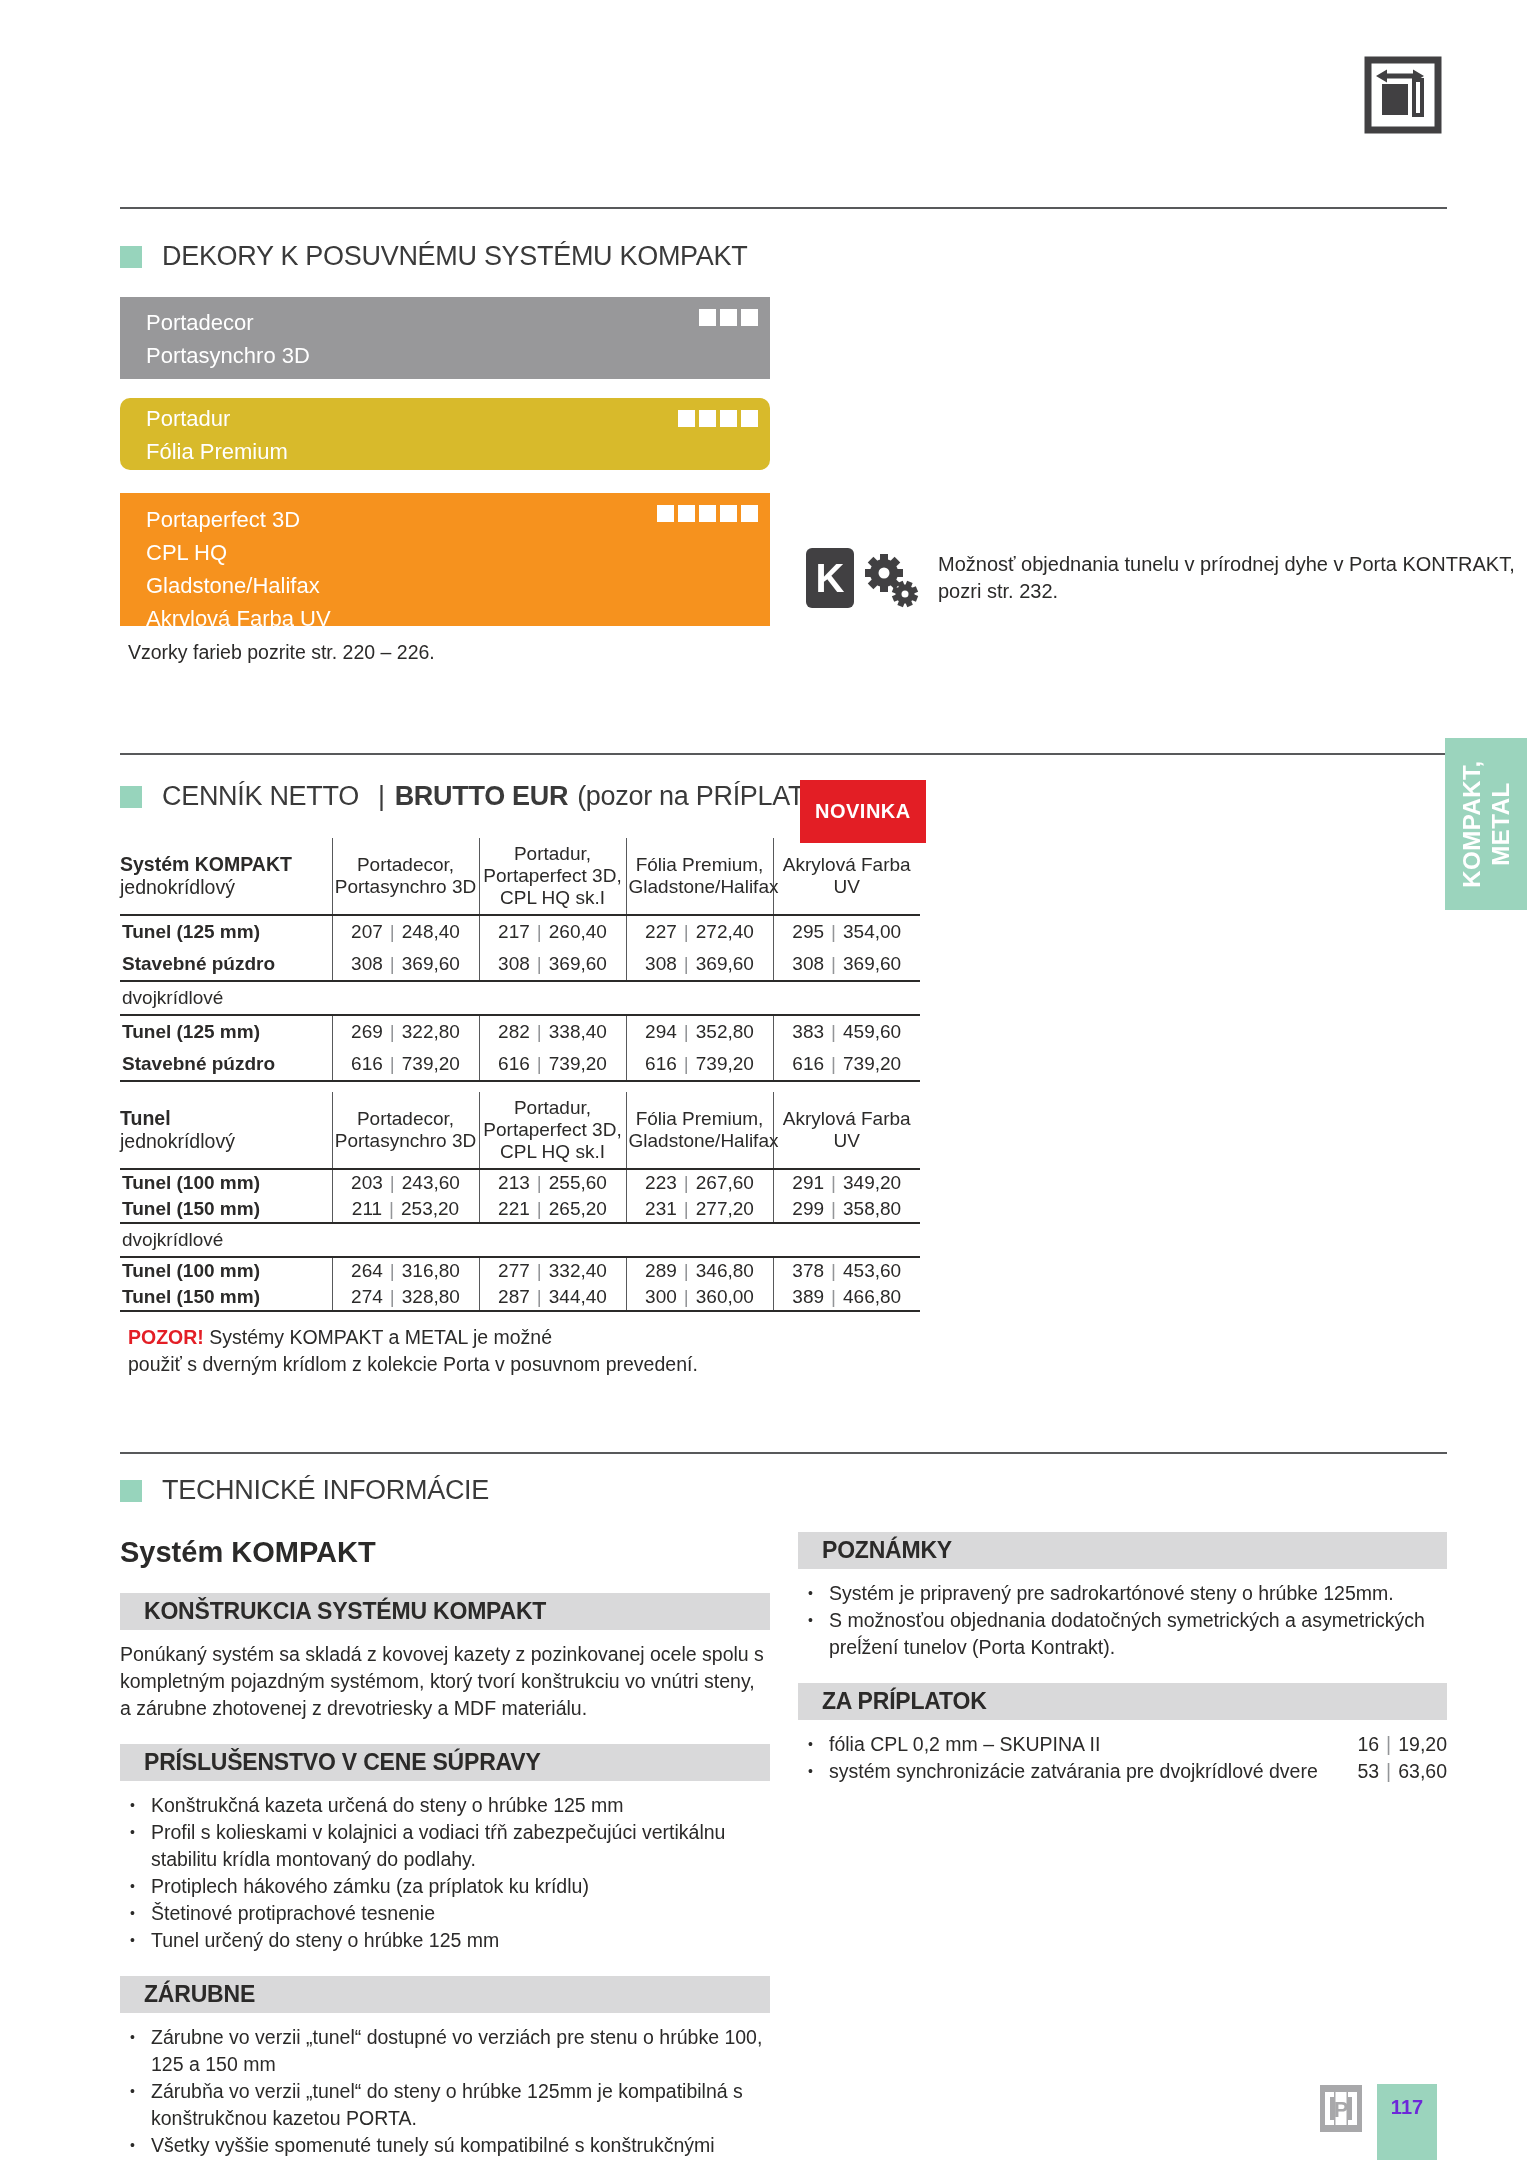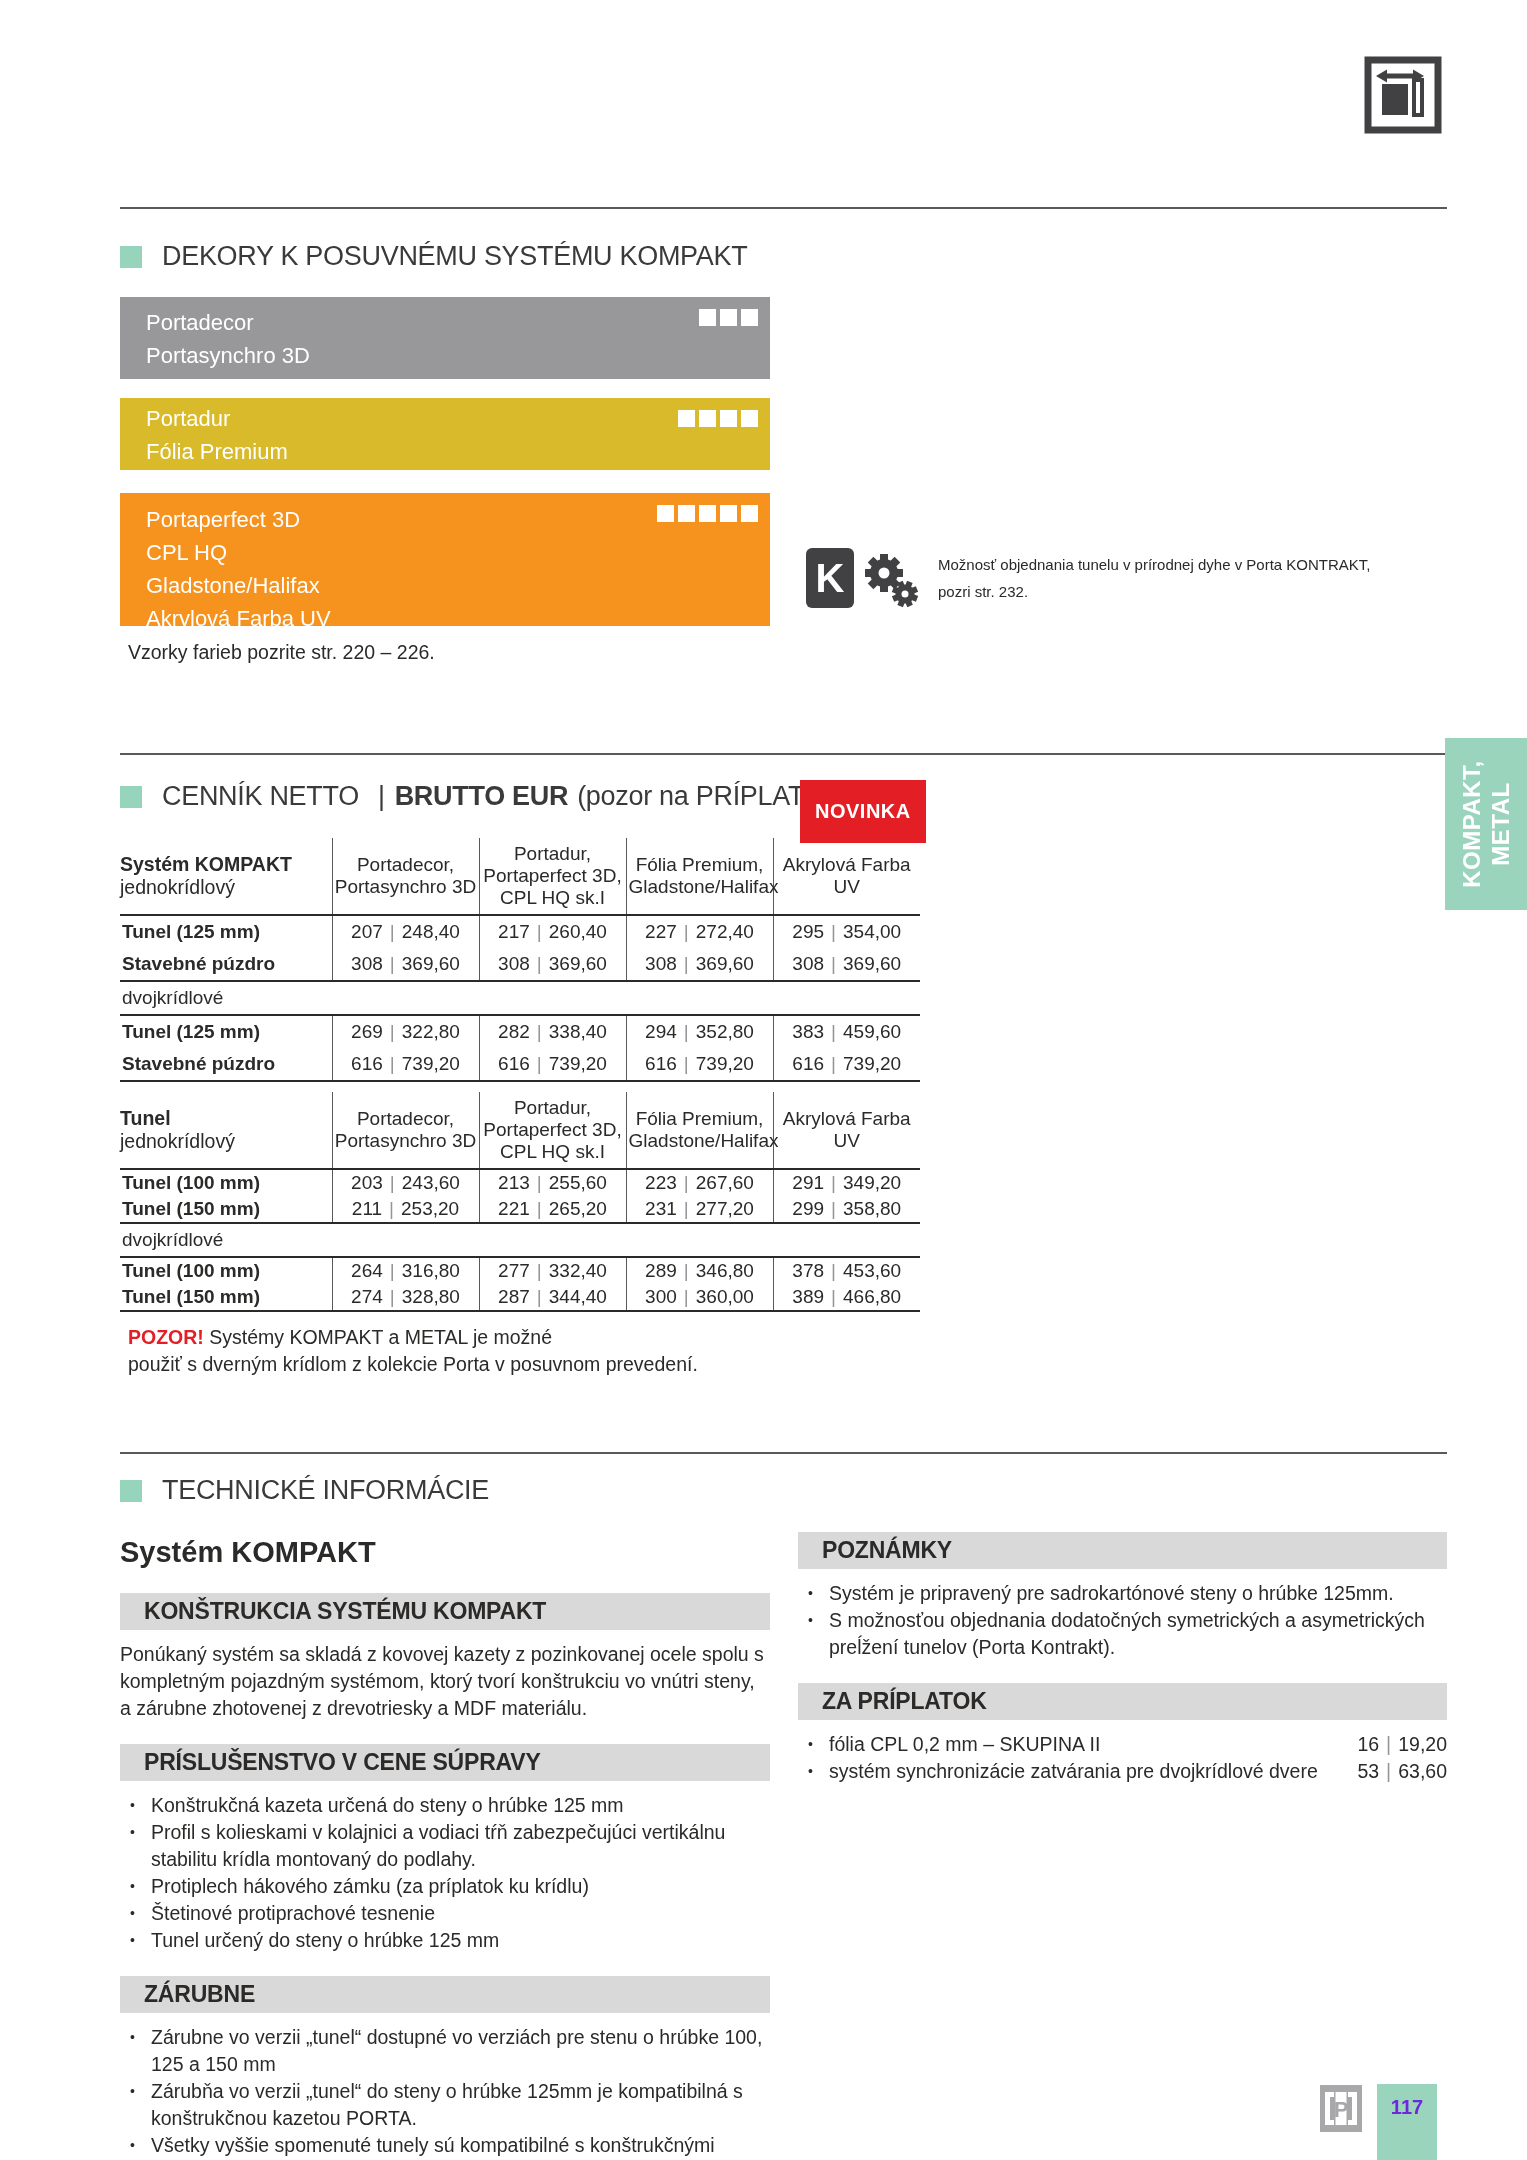--- a/index.html
+++ b/index.html
@@ -20,7 +20,7 @@
   .bar { position:absolute; left:120px; width:650px; color:#fff; font-size:22px; padding-left:26px; }
   .bar .bline { line-height:33px; }
   .bar-gray   { top:297px; height:82px;  background:#98989a; padding-top:9px; }
-  .bar-yellow { top:398px; height:72px;  background:#d8ba2b; padding-top:4px; }
+  .bar-yellow { top:398px; height:72px;  background:#d8ba2b; padding-top:4px;border-radius:10px; }
   .bar-orange { top:493px; height:133px; background:#f6921e; padding-top:10px; }
   .squares { position:absolute; top:12px; right:12px; display:flex; }
   .sq { width:17px; height:17px; background:#fff; margin-left:4px; }

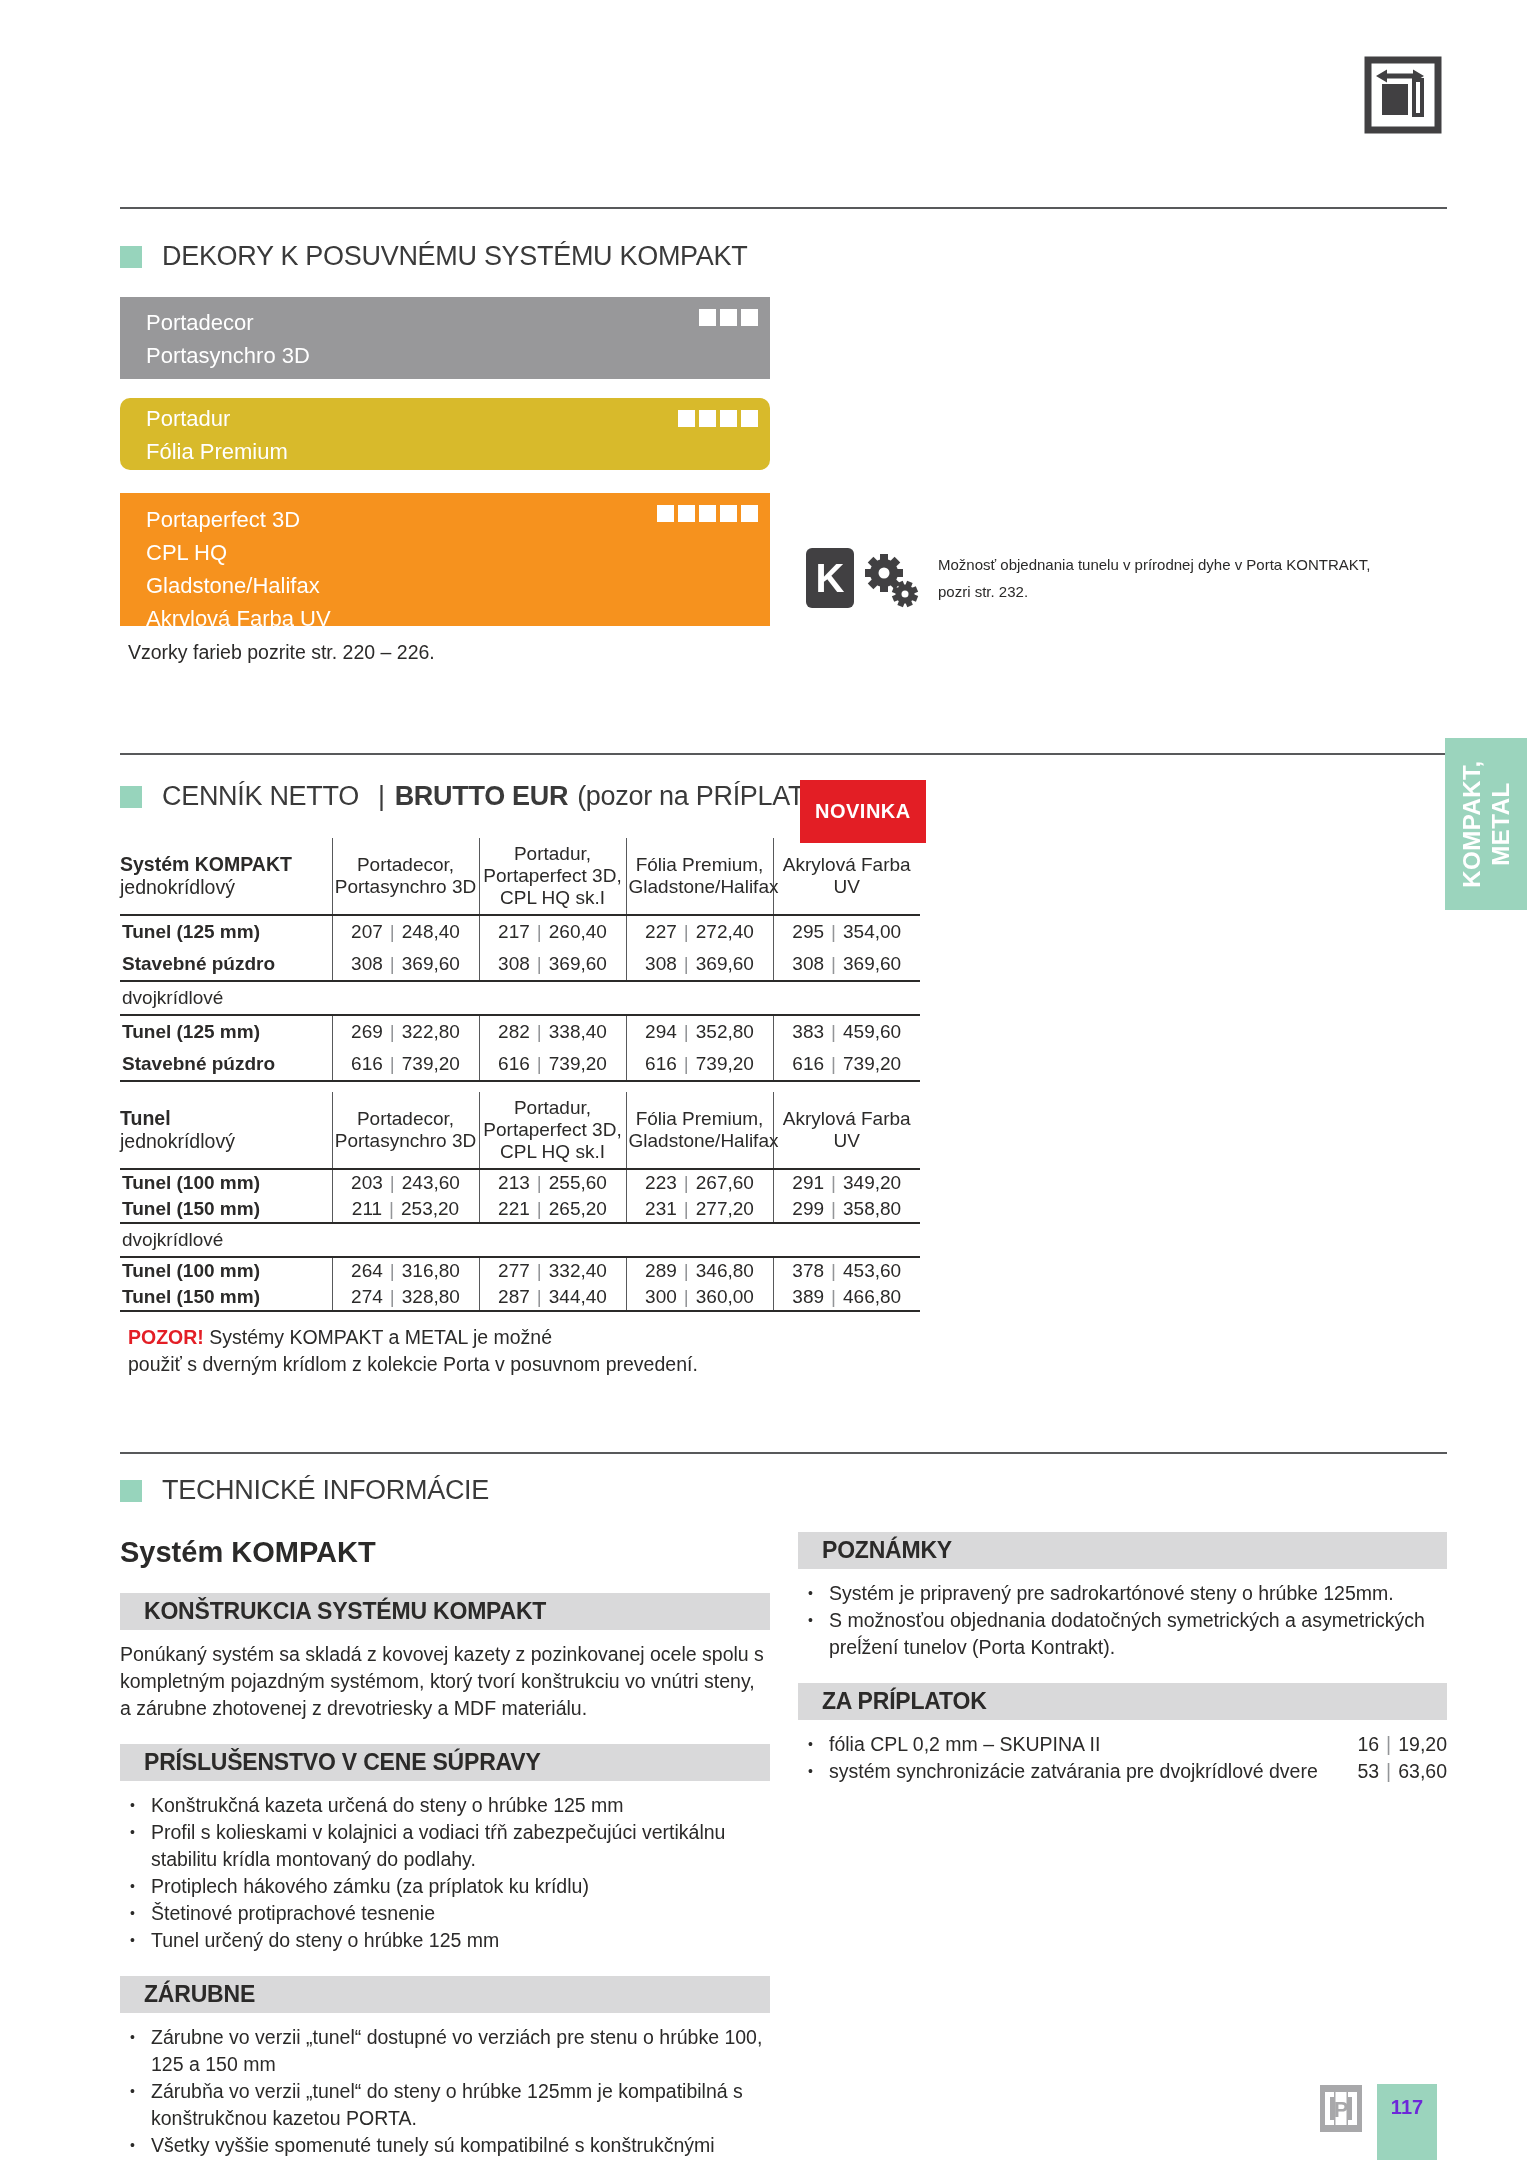--- a/index.html
+++ b/index.html
@@ -31,7 +31,7 @@
   .kontrakt { position:absolute; left:806px; top:548px; display:flex; align-items:flex-start; }
   .k-badge { width:48px; height:60px; background:#414042; border-radius:6px; color:#fff; font-size:40px; font-weight:bold; display:flex; align-items:center; justify-content:center; flex:none; }
   .k-gears { margin-left:4px; flex:none; }
-  .k-text { margin-left:14px; font-size:15px; line-height:27px; padding-top:3px; }
+  .k-text { margin-left:14px; font-size:20px; line-height:27px; padding-top:3px; }
 
   
   .side-tab { position:absolute; left:1445px; top:738px; width:82px; height:172px; background:#9bd4bd; display:flex; align-items:center; justify-content:center; }

